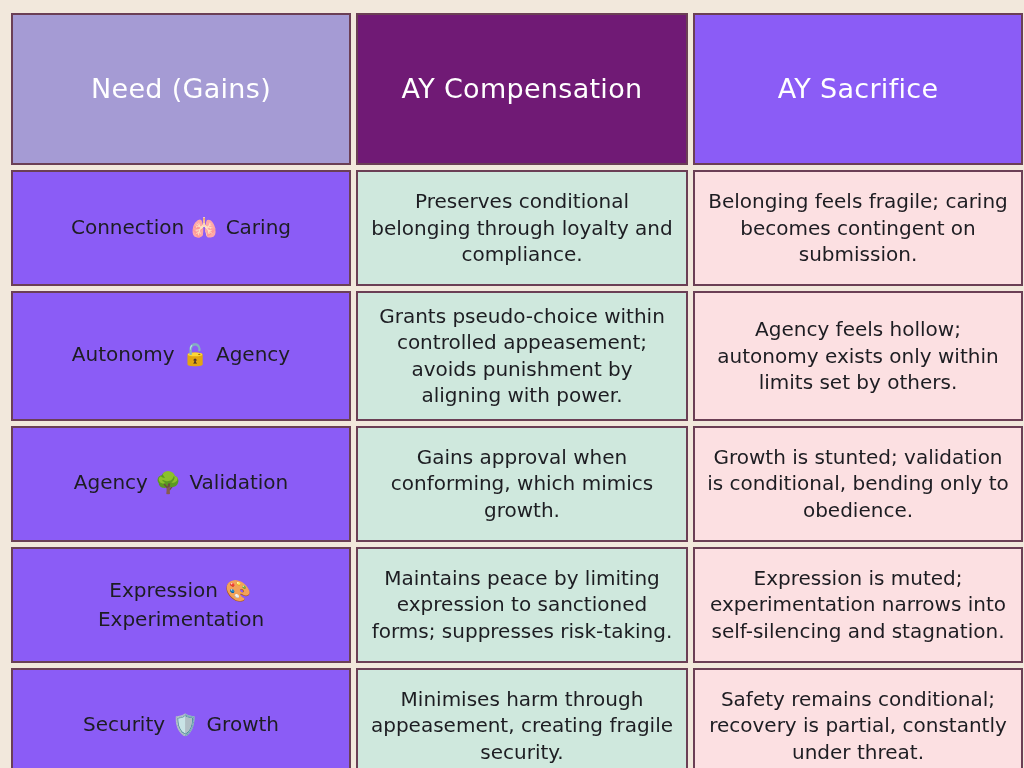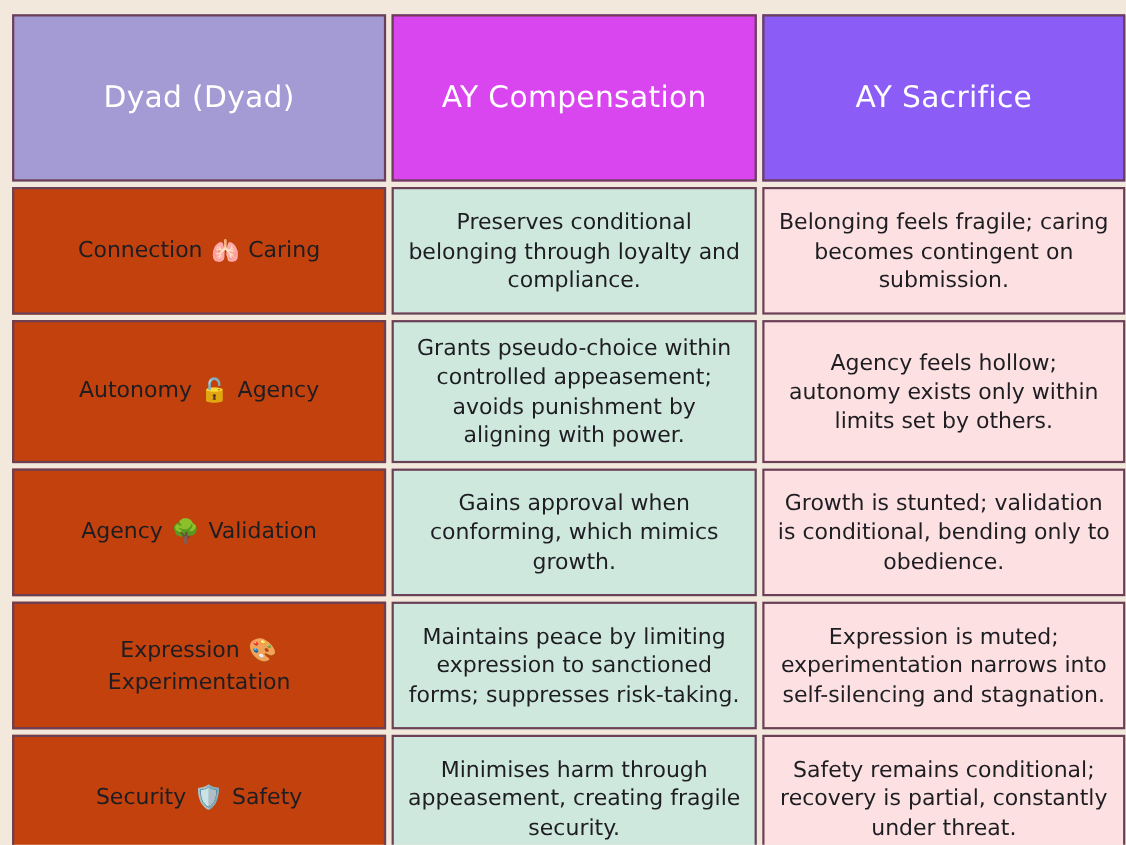--- a/index.html
+++ b/index.html
@@ -95,7 +95,7 @@
     </colgroup>
     <thead>
       <tr>
-        <th class="head-need">Dyad (Dyad)</th>
+        <th class="head-need">Need (Gains)</th>
         <th class="head-comp">AY Compensation</th>
         <th class="head-sac">AY Sacrifice</th>
       </tr>

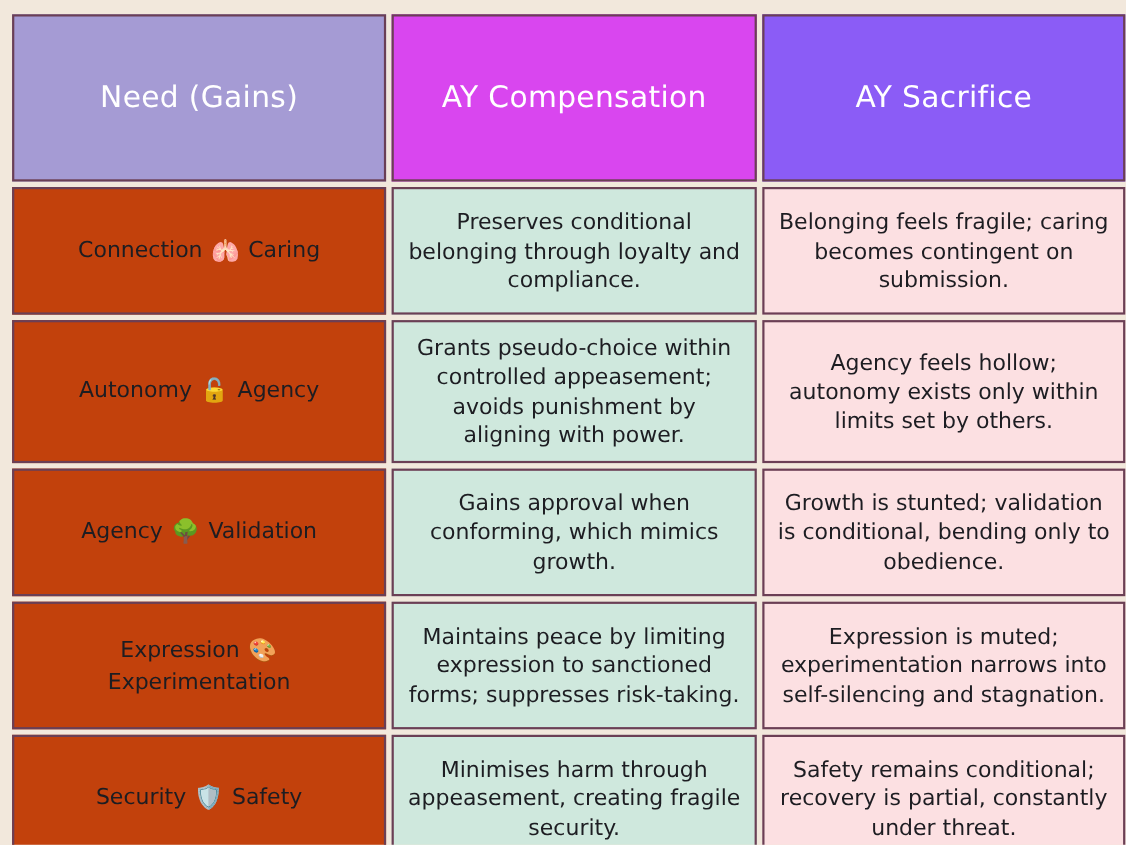--- a/index.html
+++ b/index.html
@@ -53,7 +53,7 @@
     line-height: 1.25;
   }
   th.head-need { background: #a59bd4; }
-  th.head-comp { background: #d946ef; }
+  th.head-comp { background: #701a75; }
   th.head-sac  { background: #8b5cf6; }
 
   

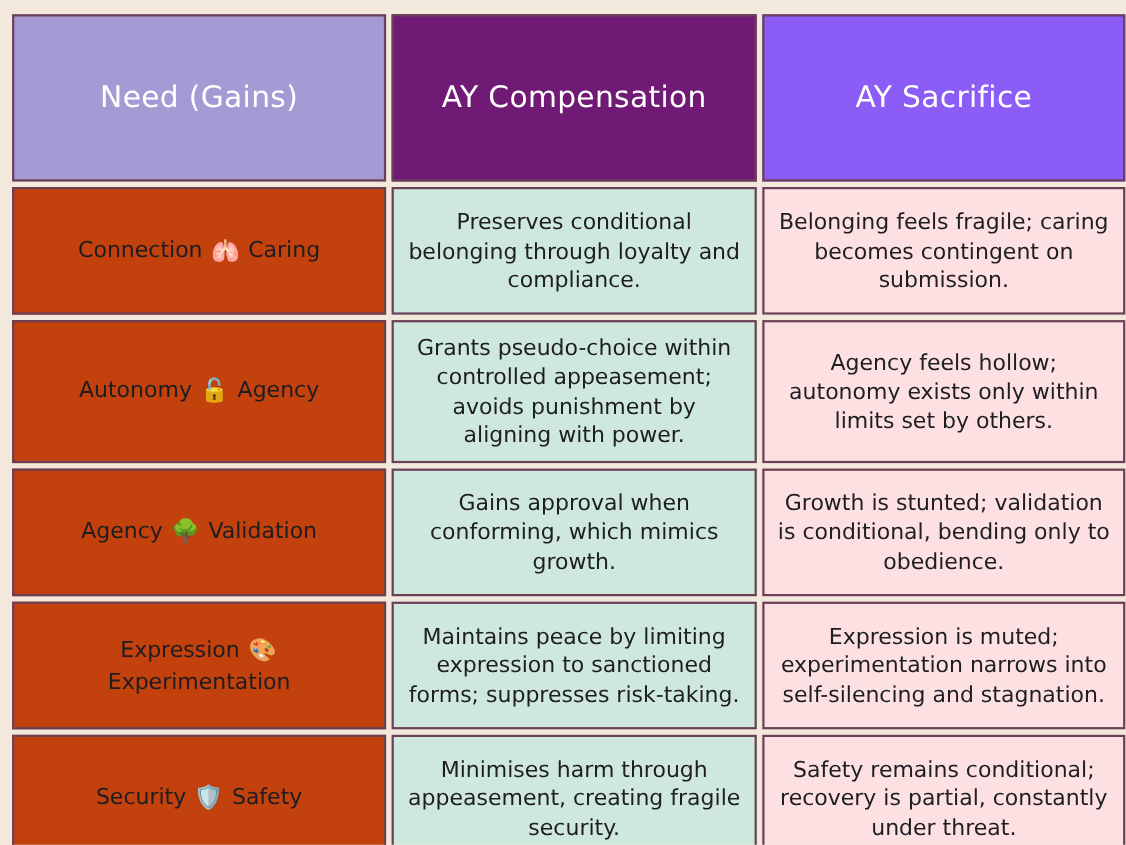--- a/index.html
+++ b/index.html
@@ -64,7 +64,7 @@
     font-weight: 400;
   }
   td.cell-need {
-    background: #c2410c;
+    background: #8b5cf6;
     font-size: 23px;
     line-height: 1.34;
   }

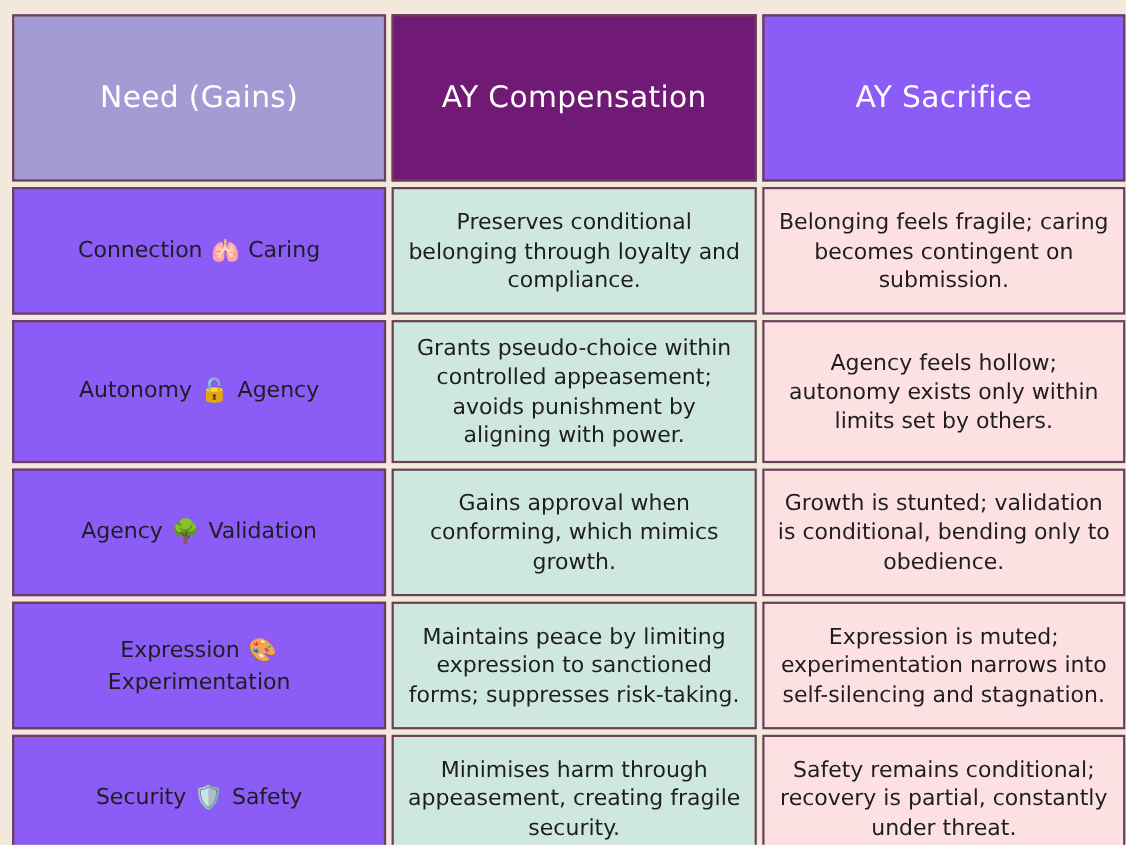--- a/index.html
+++ b/index.html
@@ -136,7 +136,7 @@
 
       <tr>
         <td class="cell-need">
-          <span class="need-label"><span>Security</span><span class="need-emoji"> 🛡️ </span><span>Safety</span></span>
+          <span class="need-label"><span>Security</span><span class="need-emoji"> 🛡️ </span><span>Growth</span></span>
         </td>
         <td class="cell-comp">Minimises harm through appeasement, creating fragile security.</td>
         <td class="cell-sac">Safety remains conditional; recovery is partial, constantly under threat.</td>

